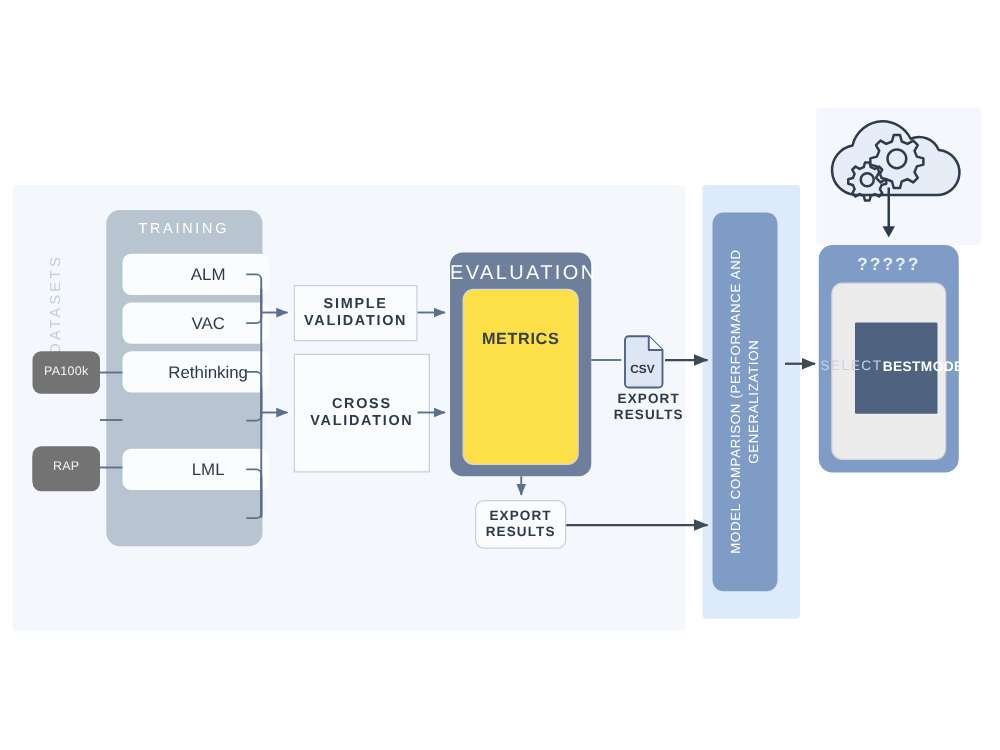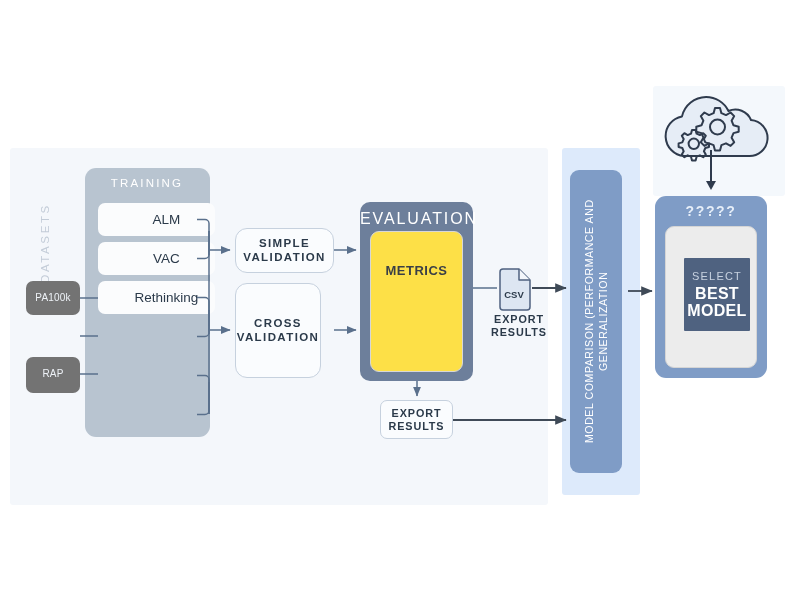--- a/index.html
+++ b/index.html
@@ -119,7 +119,7 @@
   .validation-box {
     background: #fafcfe;
     border: 1.3px solid #c6d1de;
-    border-radius: 12px;
+    border-radius: 0;
     font-size: 11.5px;
     letter-spacing: 1.4px;
     font-weight: 600;

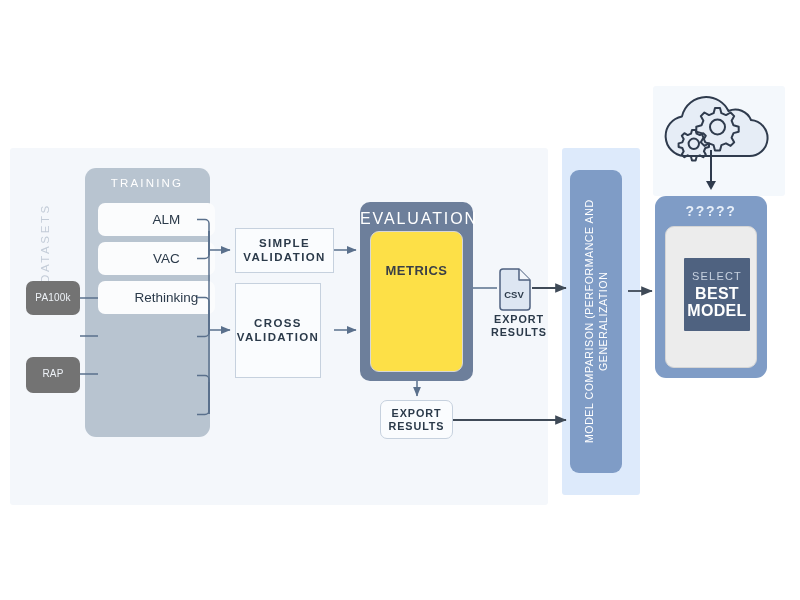--- a/index.html
+++ b/index.html
@@ -240,7 +240,7 @@
     width: 66px; height: 73px;
     background: #4f6280;
     border-radius: 1px;
-    flex-direction: column;
+    flex-direction: row;
     justify-content: center;
   }
   #best-model-inner .sel {

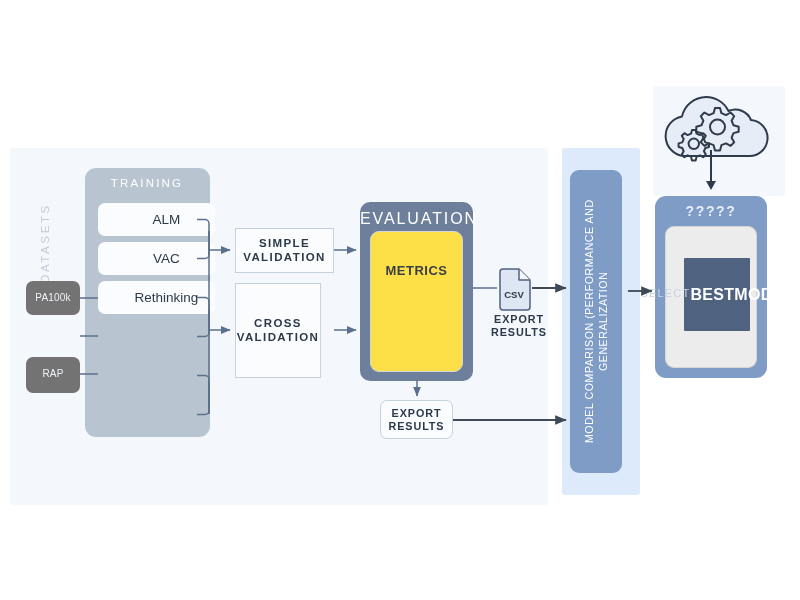--- a/index.html
+++ b/index.html
@@ -251,7 +251,7 @@
   }
   #best-model-inner .best,
   #best-model-inner .model {
-    font-size: 16px;
+    font-size: 11px;
     font-weight: 700;
     letter-spacing: 0.3px;
     color: #ffffff;

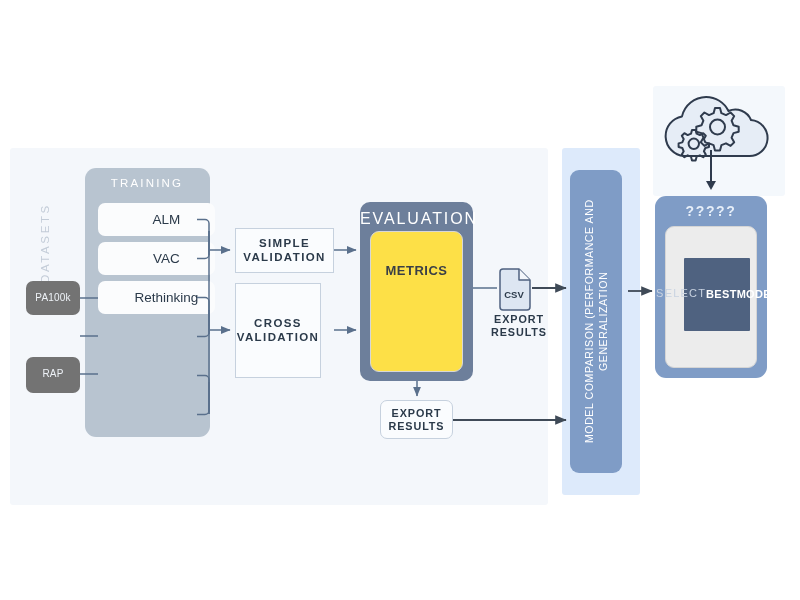--- a/index.html
+++ b/index.html
@@ -126,7 +126,7 @@
     color: #2b3a4a;
   }
   #simple-validation { left: 235px; top: 228px; width: 99px; height: 45px; }
-  #cross-validation  { left: 235px; top: 283px; width: 86px; height: 95px; }
+  #cross-validation  { left: 235px; top: 283px; width: 109px; height: 95px; }
 
   
   #evaluation-group {

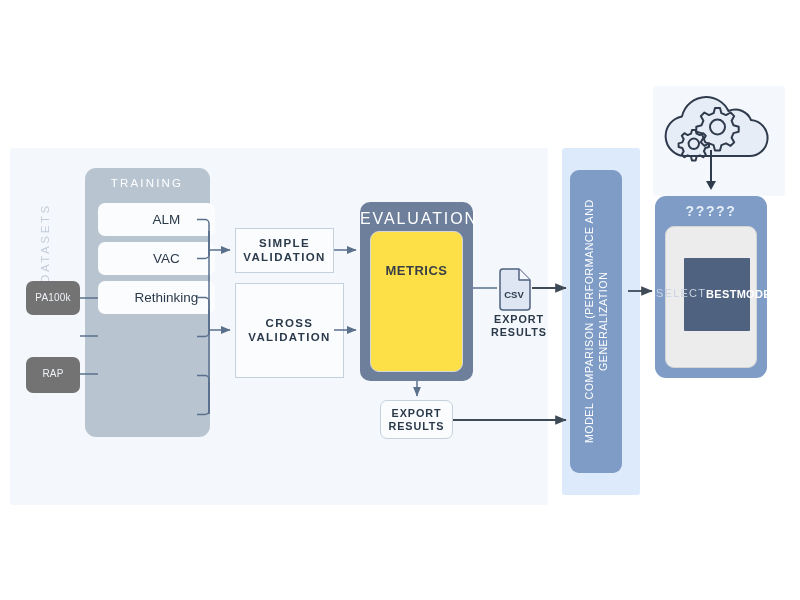--- a/index.html
+++ b/index.html
@@ -287,6 +287,7 @@
   <div class="box model-box" id="model-alm">ALM</div>
   <div class="box model-box" id="model-vac">VAC</div>
   <div class="box model-box" id="model-rethinking">Rethinking</div>
+  <div class="box model-box" id="model-lml">LML</div>
 
   <div class="box validation-box" id="simple-validation">
     <span>

